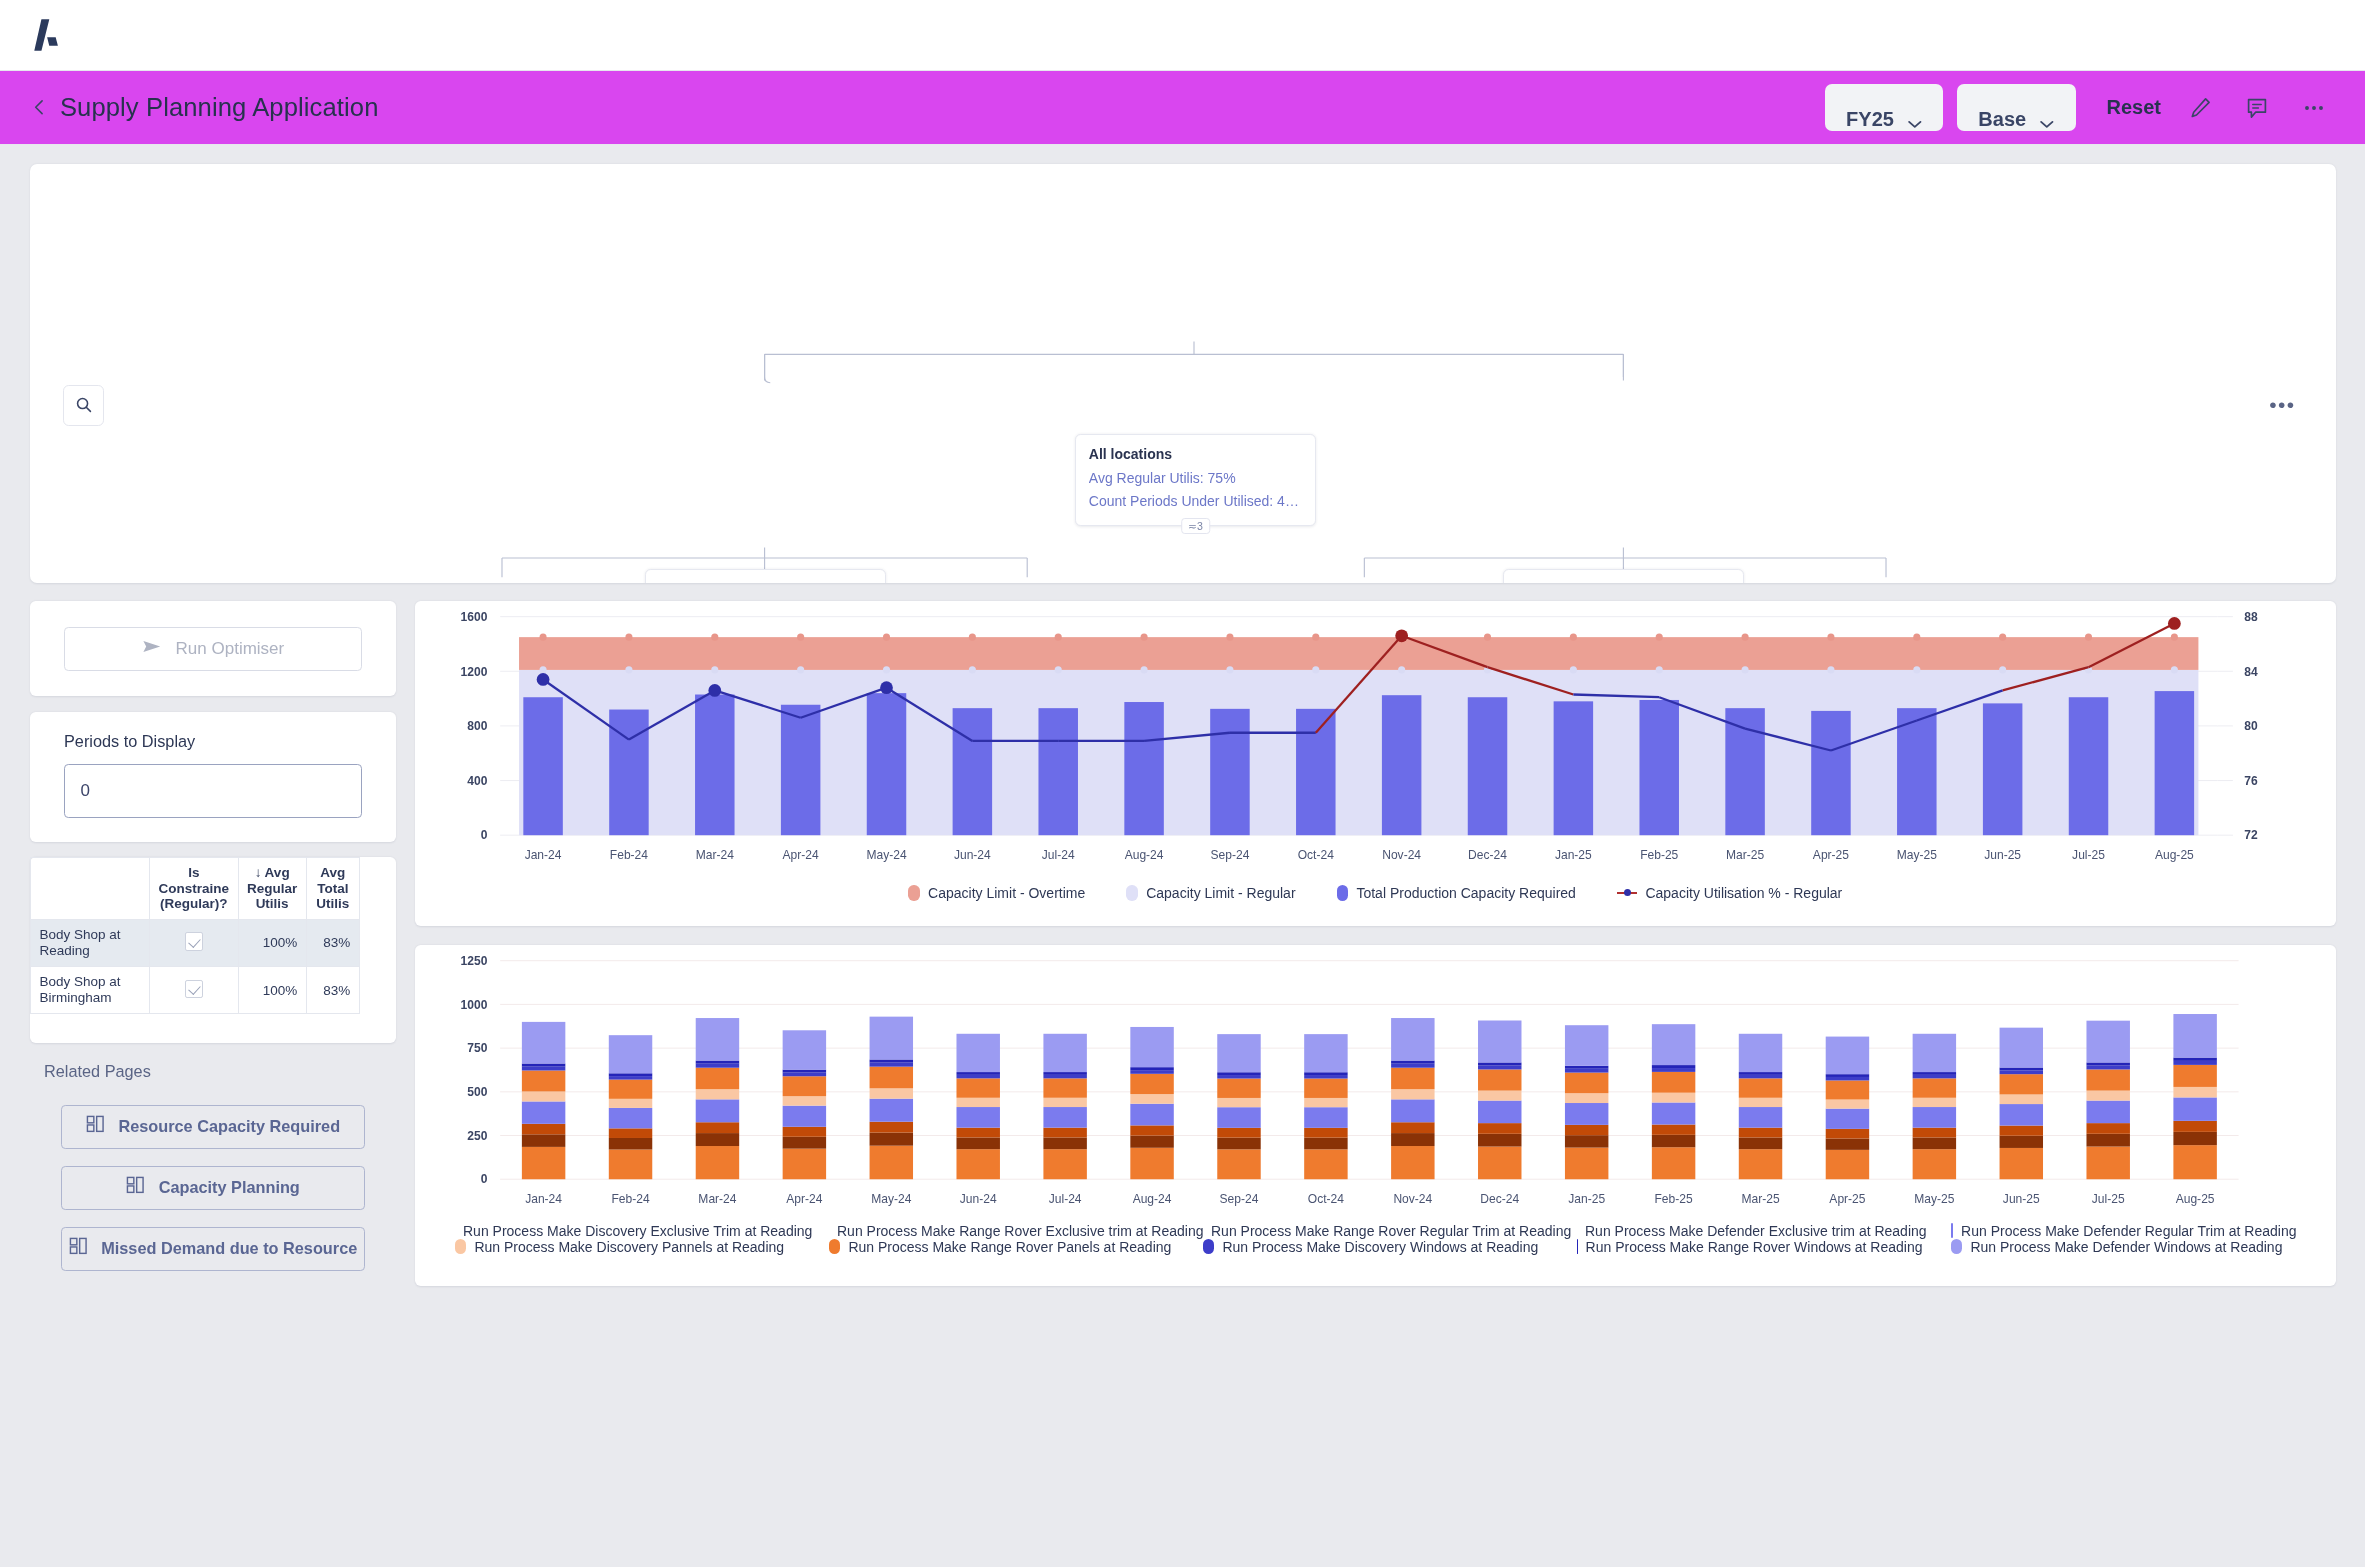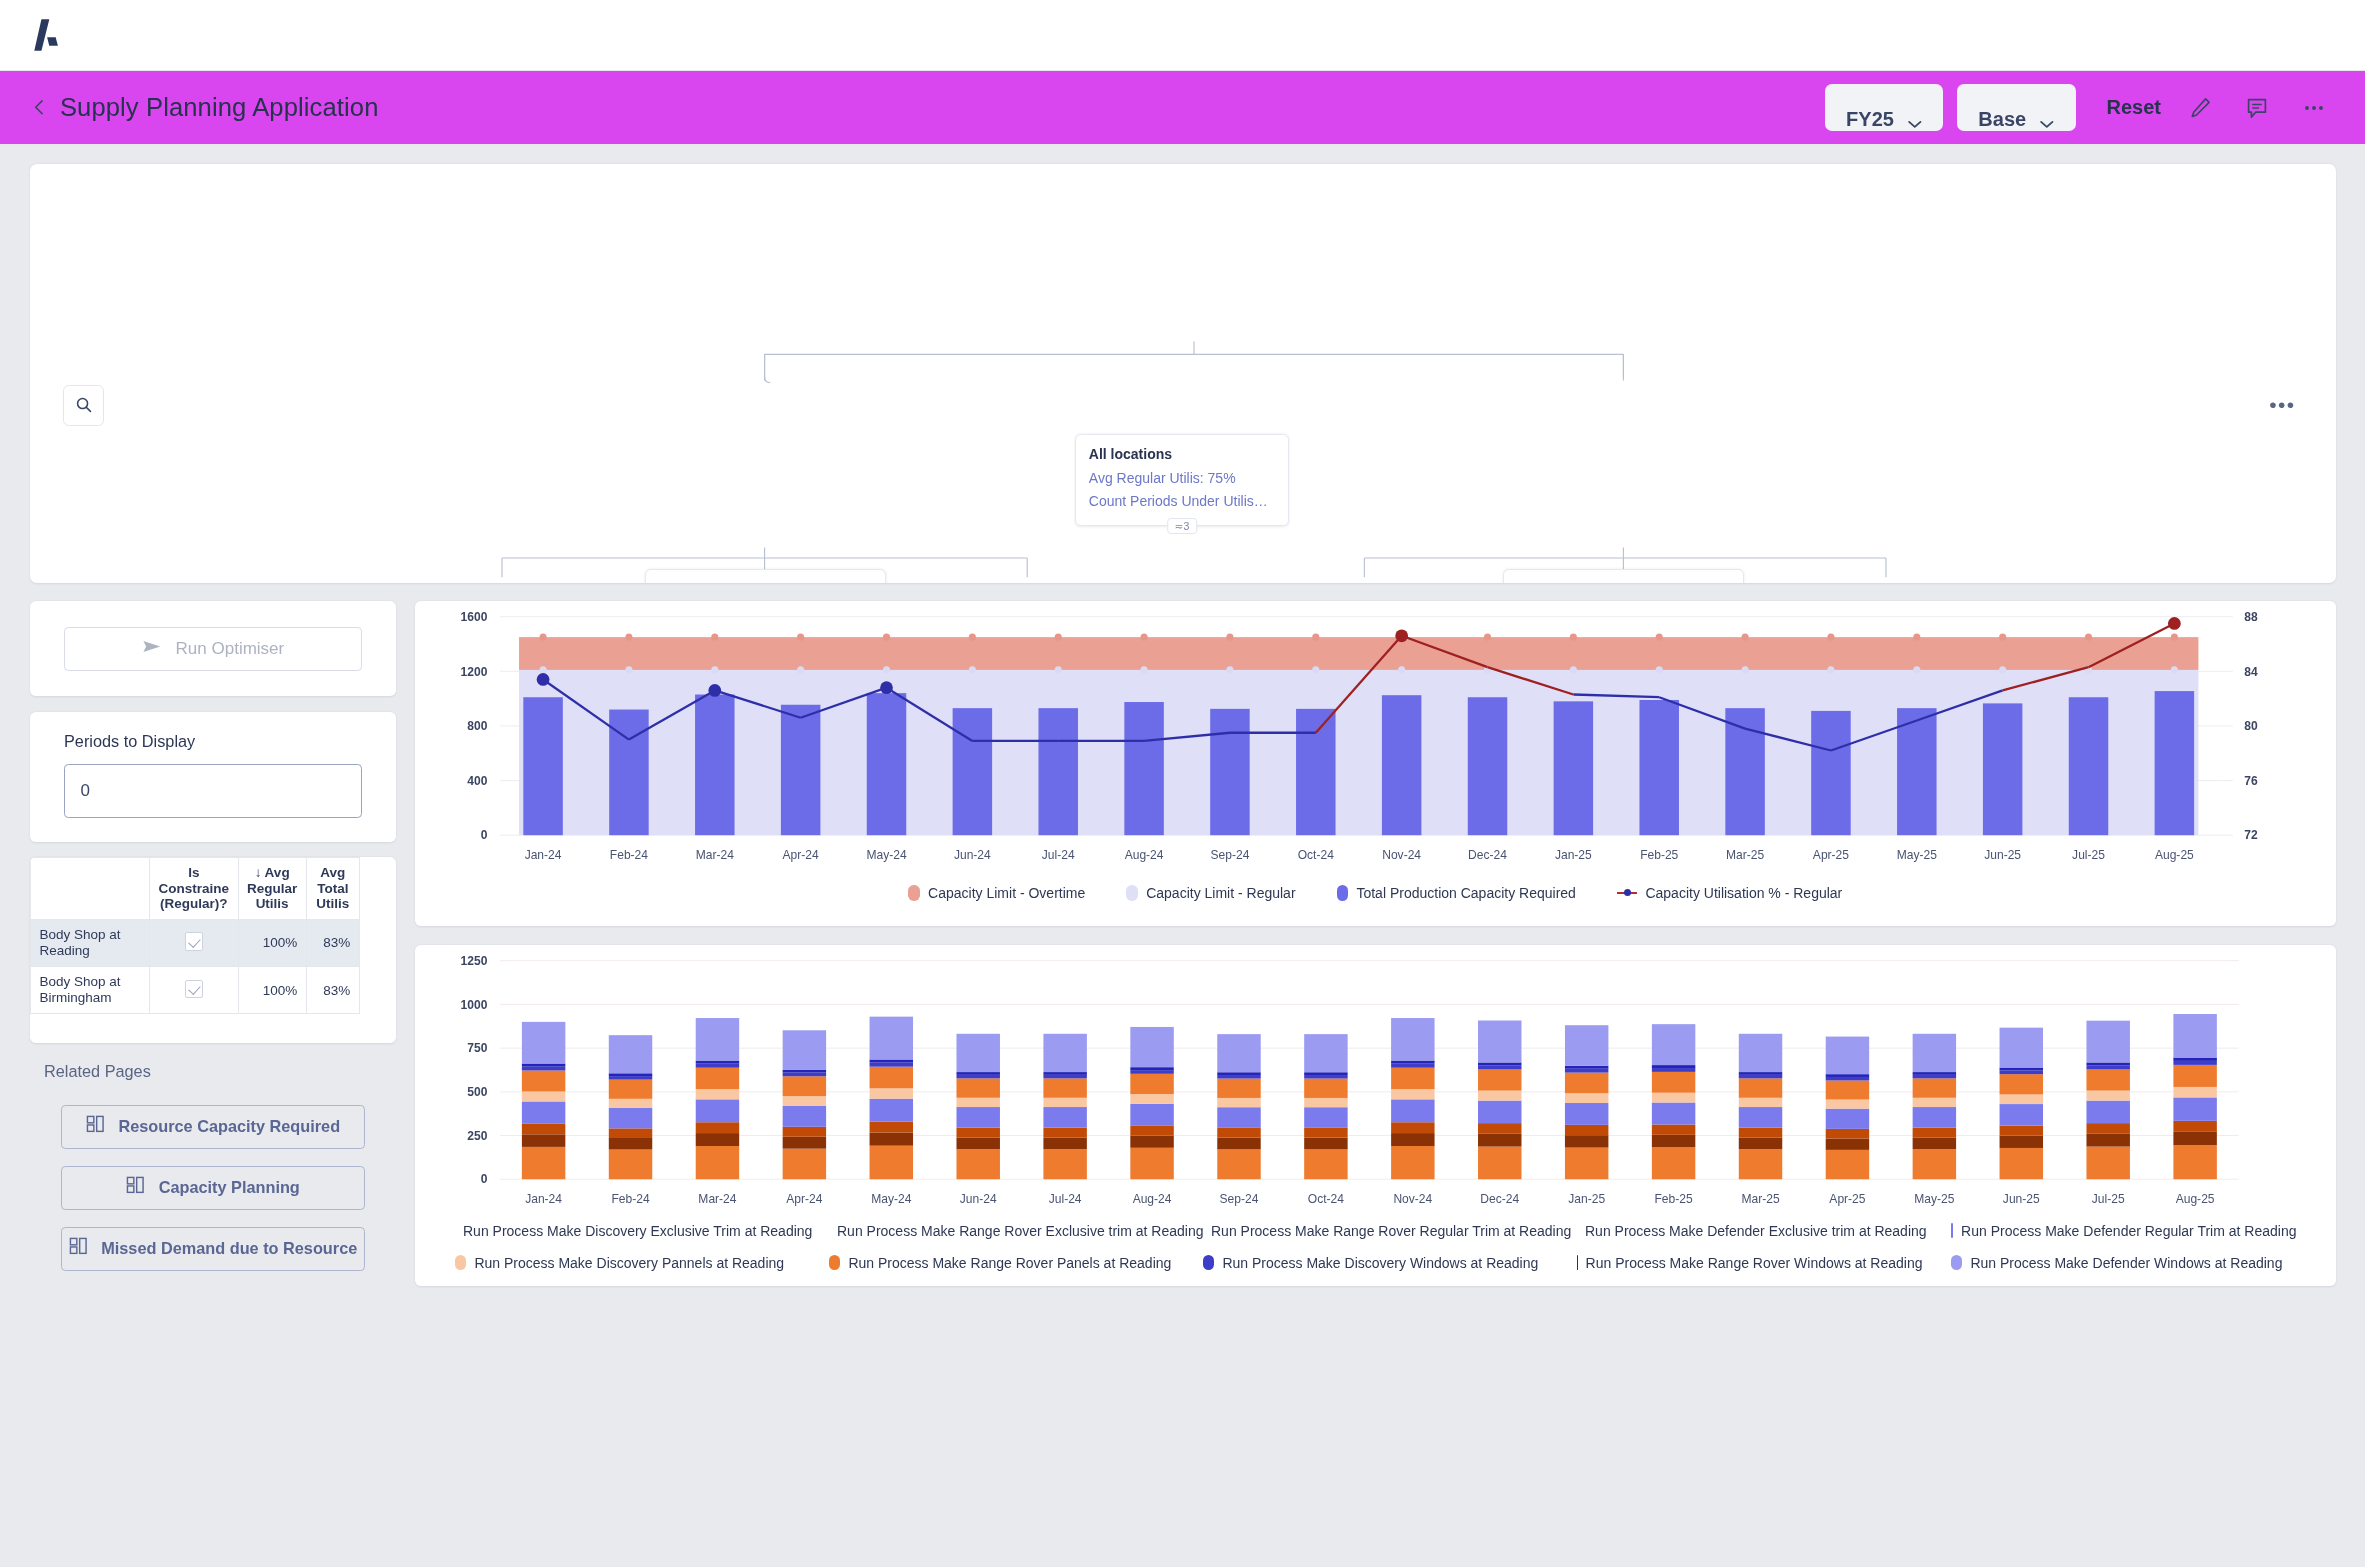--- a/index.html
+++ b/index.html
@@ -246,7 +246,7 @@
         </g>
       </svg>
 
-      <div class="node" style="left:1045px; top:270px; width:214px;">
+      <div class="node" style="left:1045px; top:270px; width:241px;">
         <div class="n-title">All locations</div>
         <div class="n-metric">Avg Regular Utilis: 75%</div>
         <div class="n-metric">Count Periods Under Utilised: 4,327</div>

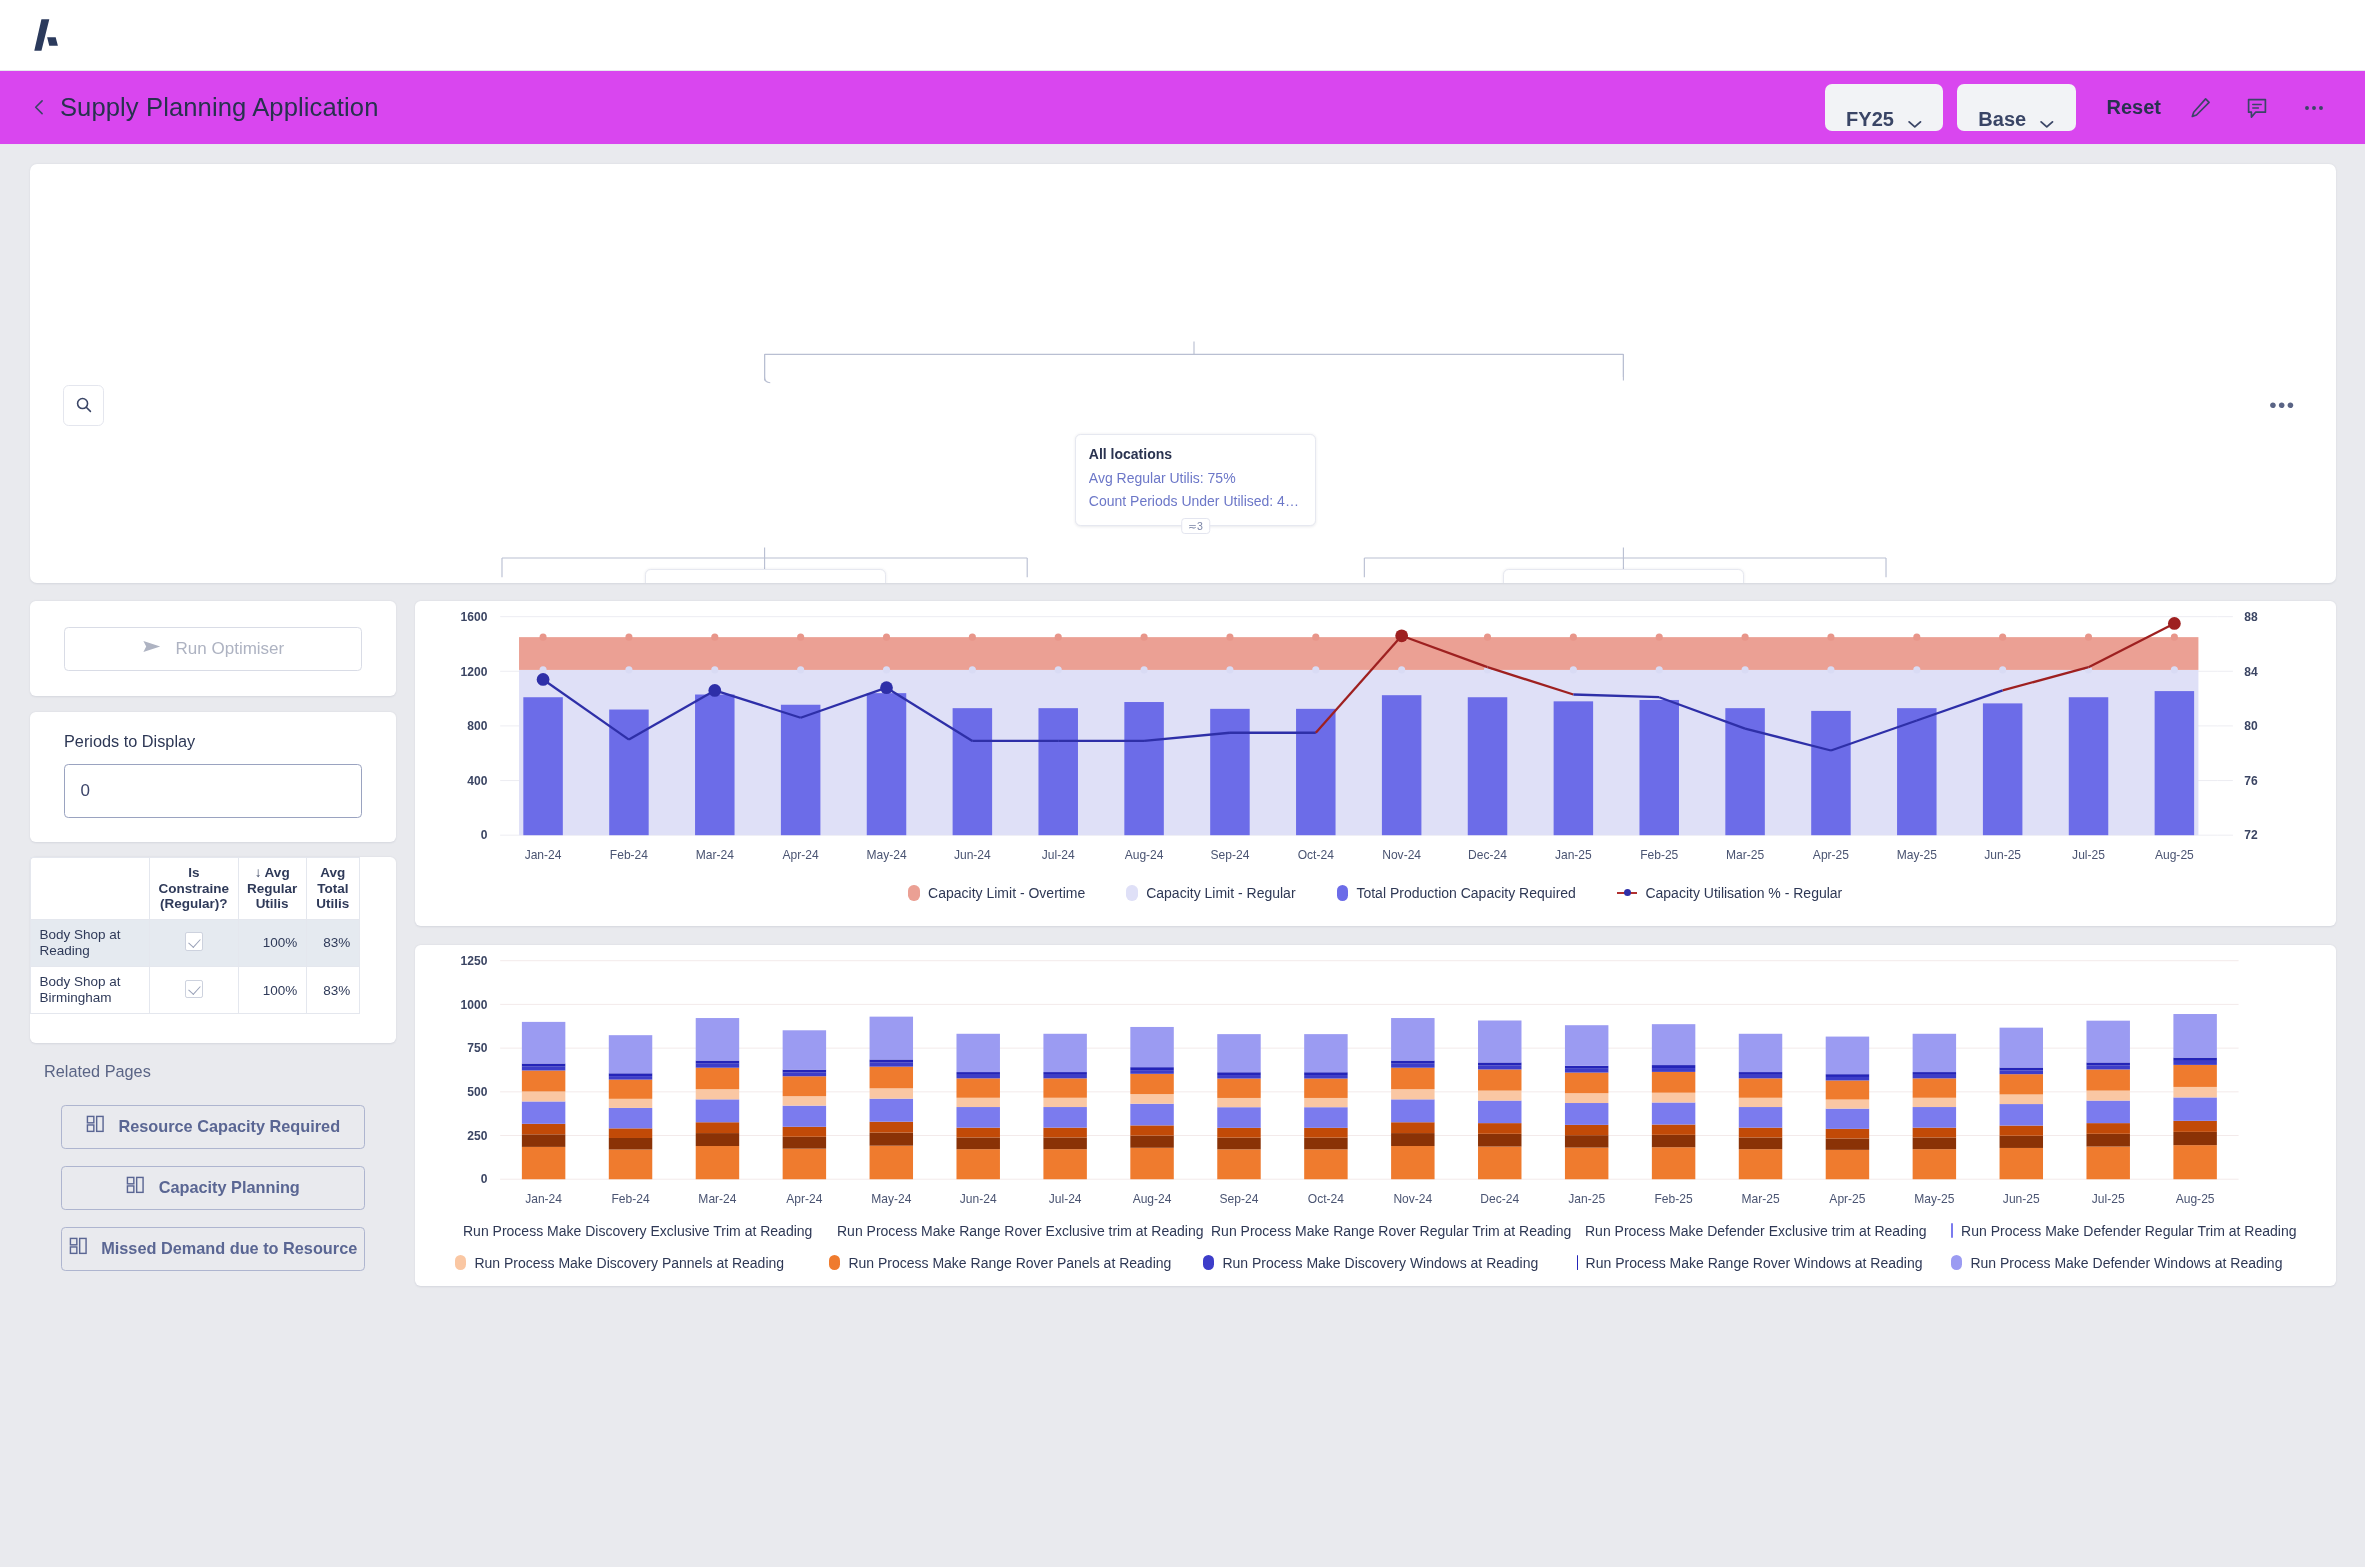--- a/index.html
+++ b/index.html
@@ -712,7 +712,7 @@
               <text x="2386.25" y="364" text-anchor="middle" class="tick-label">Jul-25</text>
               <text x="2508.75" y="364" text-anchor="middle" class="tick-label">Aug-25</text>
             </svg>
-          <div class="legend" style="top: 278px; gap: 16px 28px; justify-content:flex-start; padding-left: 40px;" id="legend2">
+          <div class="legend" style="top: 278px; gap: 0 28px; justify-content:flex-start; padding-left: 40px;" id="legend2">
               <div class="li" style="width: 346px;">
                 <span class="dot" style="background: rgb(239, 123, 46);"></span>
                 <span>Run Process Make Discovery Exclusive Trim at Reading</span>

